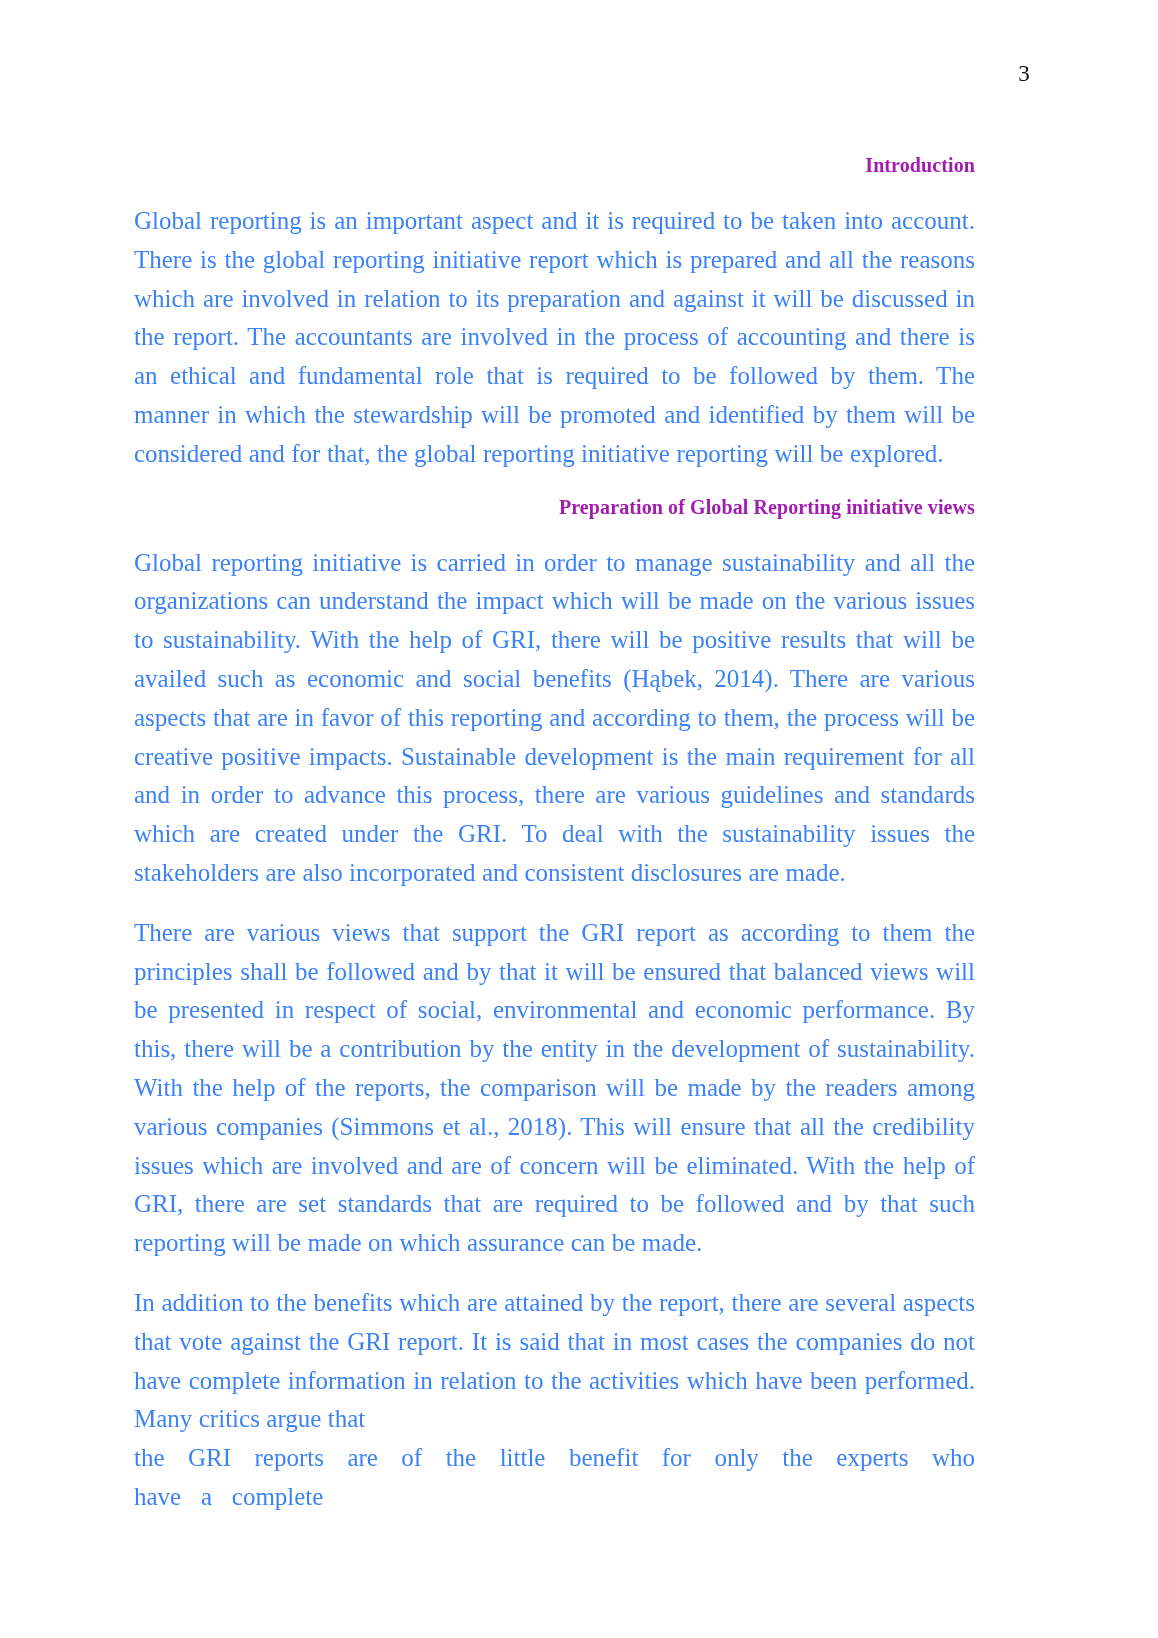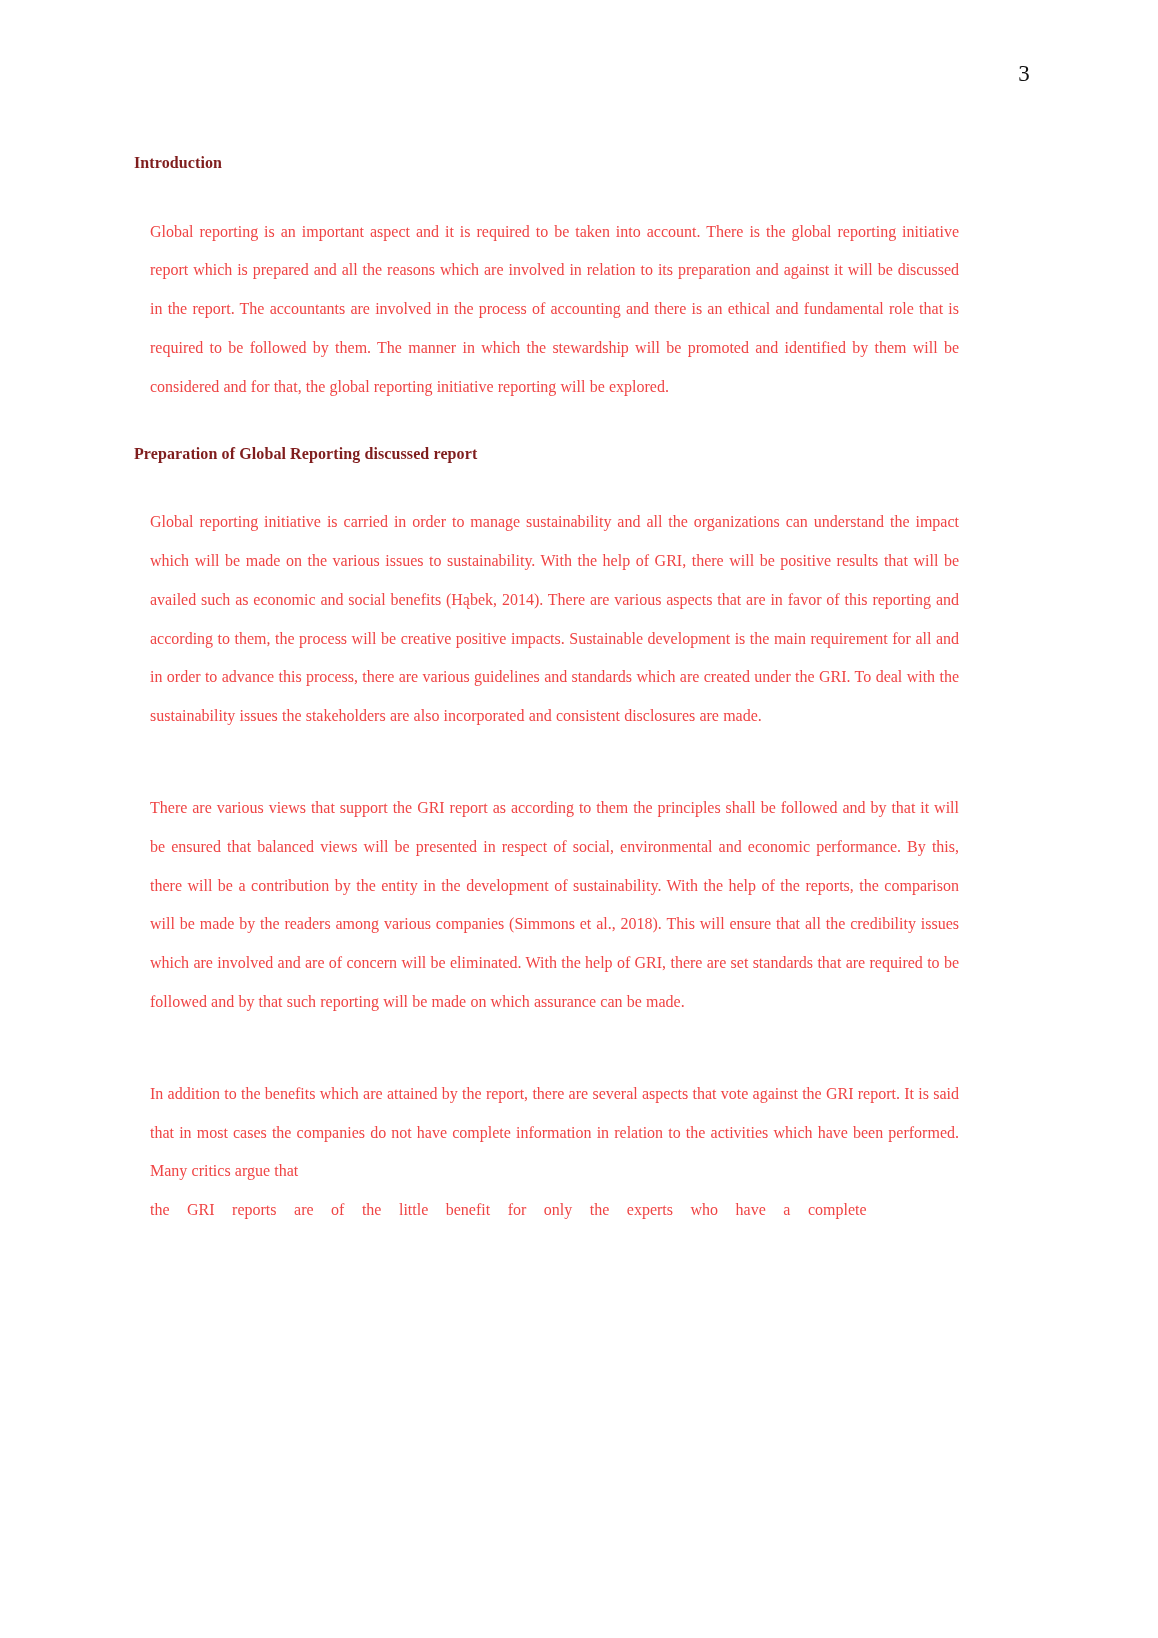--- a/index.html
+++ b/index.html
@@ -35,12 +35,13 @@
     width: 841px;
   }
   h2.section-heading {
-    font-size: 16px;
+    font-size: 20px;
     font-weight: bold;
     margin: 0 0 0 0;
     line-height: 1.35;
     letter-spacing: 0.1px;
-    color: #7f1d1d;
+    color: #a21caf;
+    text-align: right;
   }
   p.body-paragraph {
     font-size: 16px;

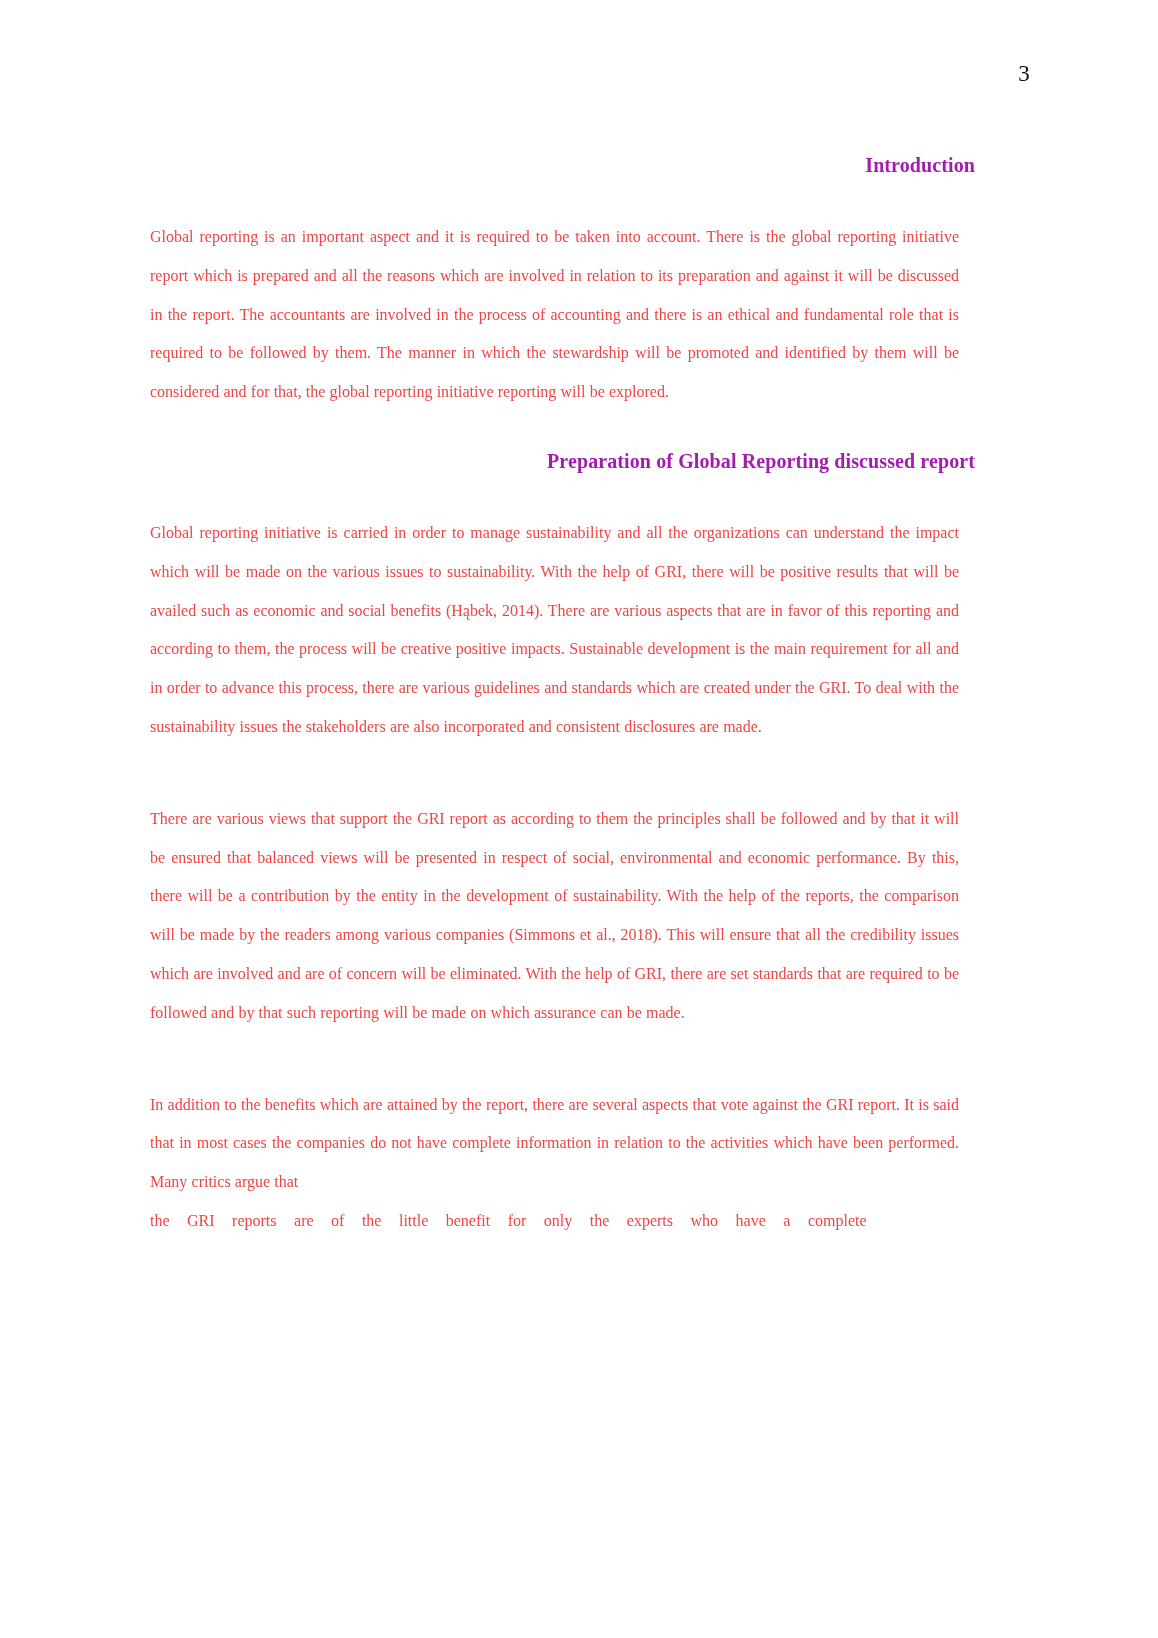--- a/index.html
+++ b/index.html
@@ -44,12 +44,12 @@
     text-align: right;
   }
   p.body-paragraph {
-    font-size: 16px;
+    font-size: 25px;
     line-height: 38.8px;
     text-align: justify;
     text-justify: inter-word;
-    margin: 16px;
-    color: #ef4444;
+    margin: 0;
+    color: #3b82f6;
     -webkit-hyphens: none;
     hyphens: none;
     word-spacing: 0.2px;

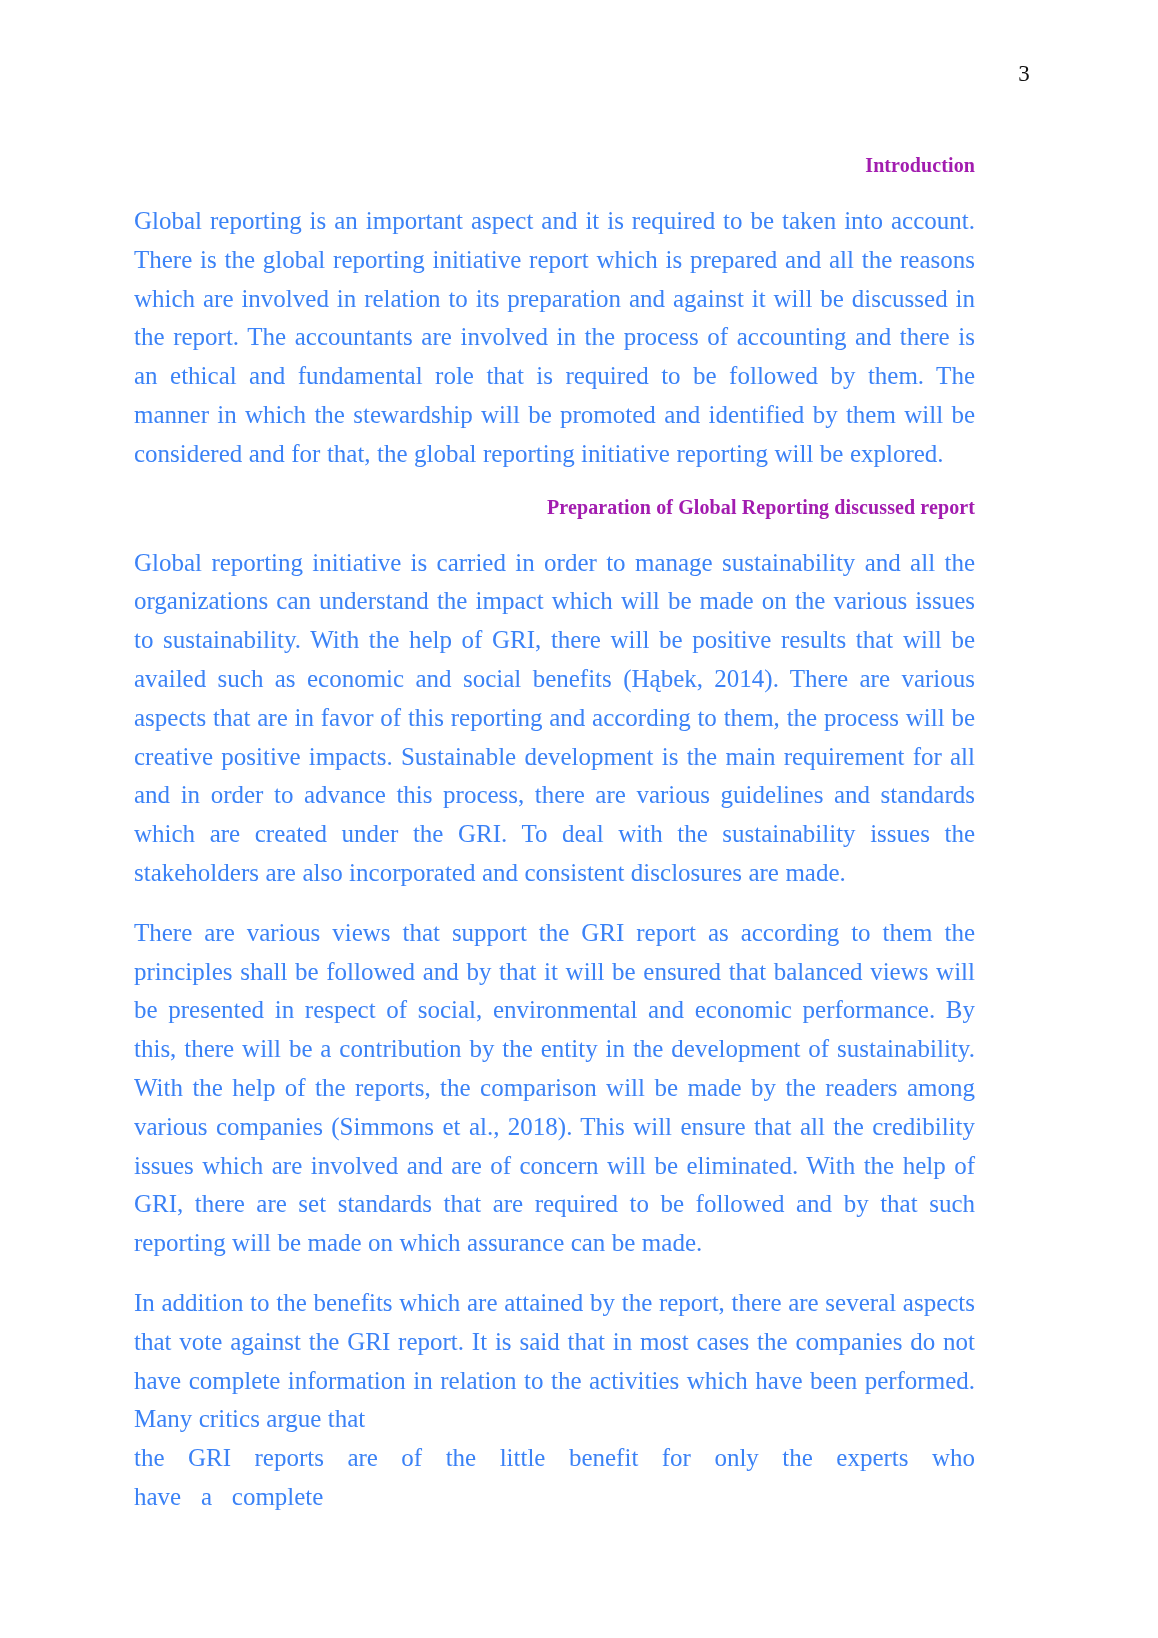--- a/index.html
+++ b/index.html
@@ -88,7 +88,7 @@
 
     <div class="gap-before-heading"></div>
 
-    <h2 class="section-heading">Preparation of Global Reporting discussed report</h2>
+    <h2 class="section-heading">Preparation of Global Reporting initiative views</h2>
 
     <div class="gap-after-heading"></div>
 

